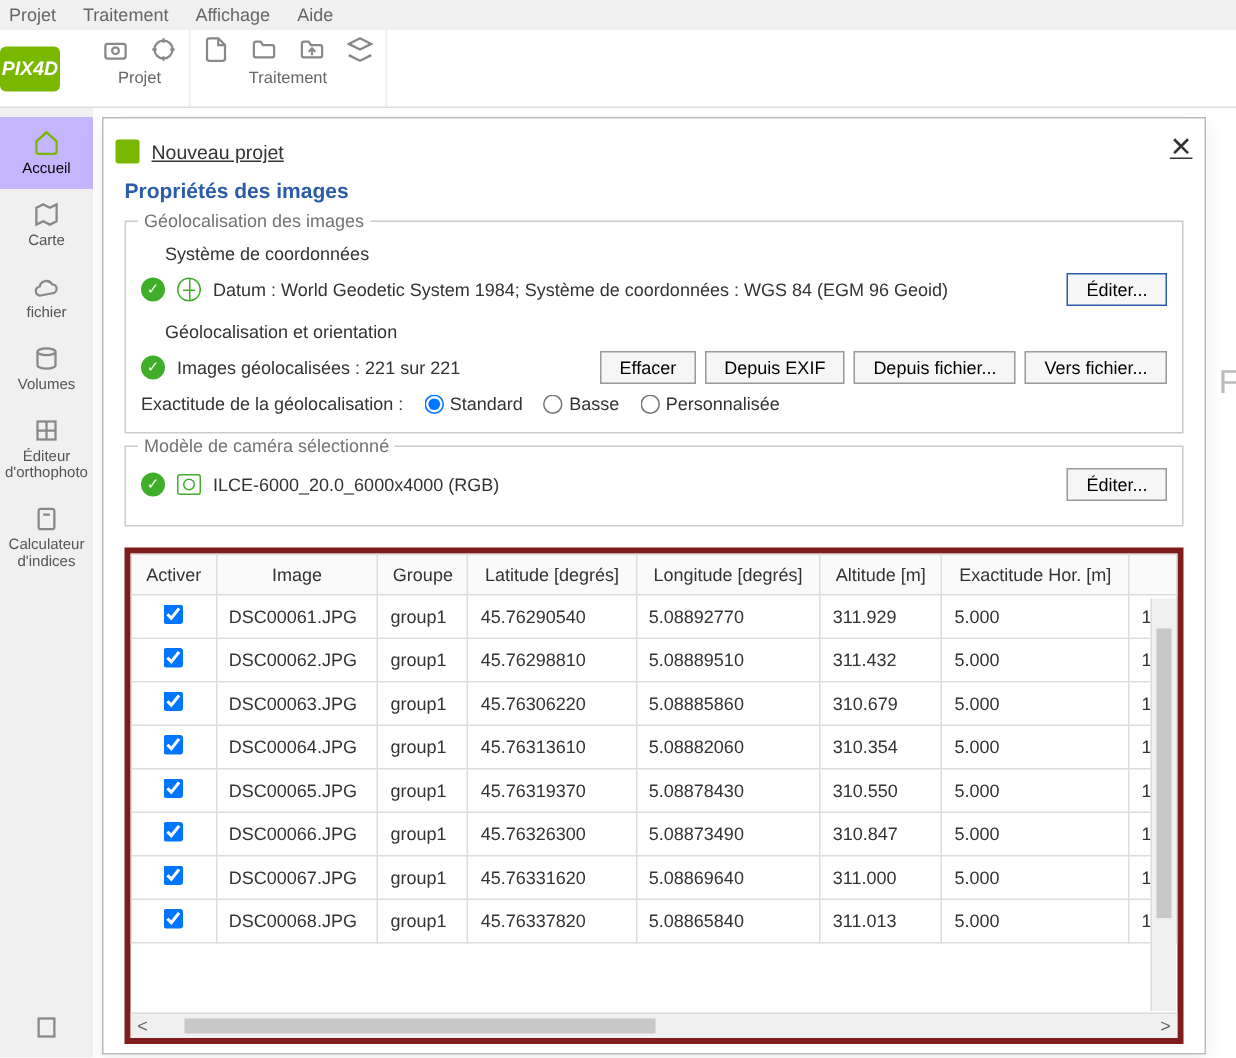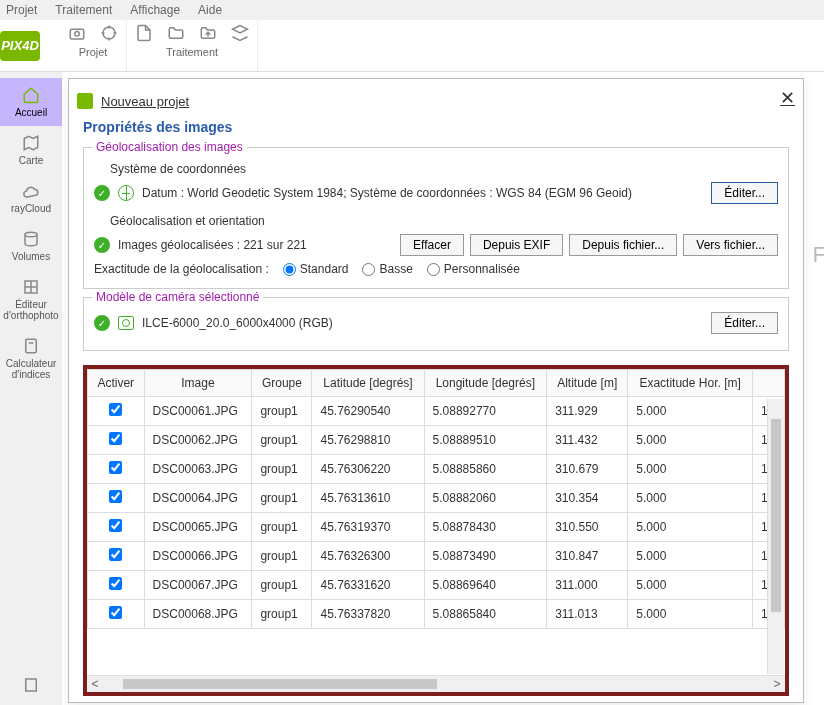--- a/index.html
+++ b/index.html
@@ -38,7 +38,7 @@
   .section-title { color: #2a5caa; font-weight: bold; font-size: 14px; margin: 4px 0 12px; }
 
   .fieldset { border: 1px solid #ccc; padding: 10px 10px 12px; margin-bottom: 8px; position: relative; }
-  .fieldset .legend { position: absolute; top: -8px; left: 8px; background: #fff; padding: 0 4px; font-size: 12px; color: #a21caf; }
+  .fieldset .legend { position: absolute; top: -8px; left: 8px; background: #fff; padding: 0 4px; font-size: 12px; color: #737373; }
 
   .subhead { font-size: 12px; margin: 4px 16px 6px; }
   .row { display: flex; align-items: center; gap: 8px; margin: 4px 0; }

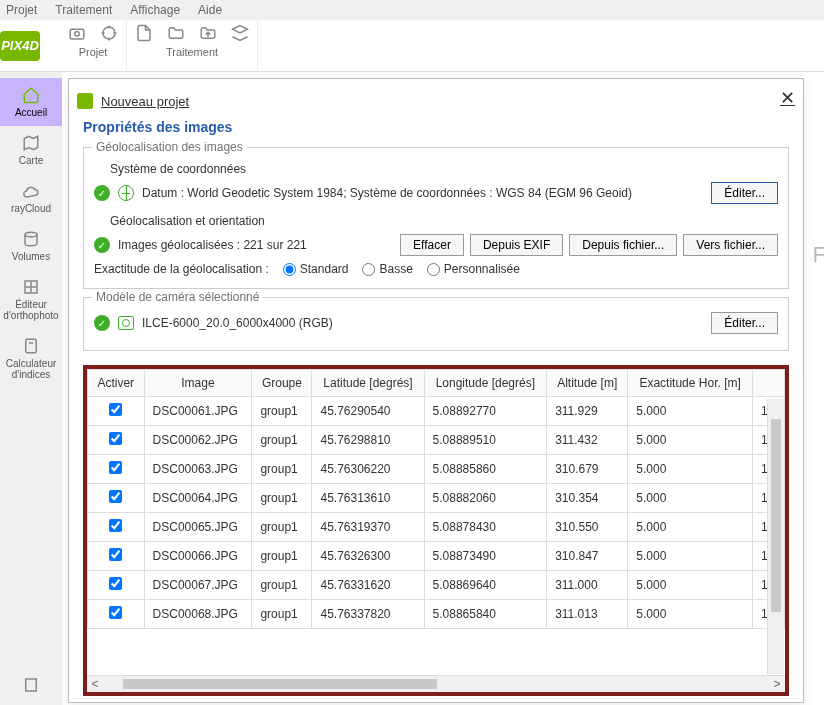--- a/index.html
+++ b/index.html
@@ -150,7 +150,7 @@
       <svg class="sicon" viewBox="0 0 24 24" fill="none" stroke="currentColor" stroke-width="2">
           <path d="M17 18a4 4 0 1 0 0-8 6 6 0 0 0-11 2 4 4 0 0 0 1 8z"></path>
         </svg>
-      <span>rayCloud</span>
+      <span>fichier</span>
     </div>
     <div class="side-item">
       <svg class="sicon" viewBox="0 0 24 24" fill="none" stroke="currentColor" stroke-width="2">

